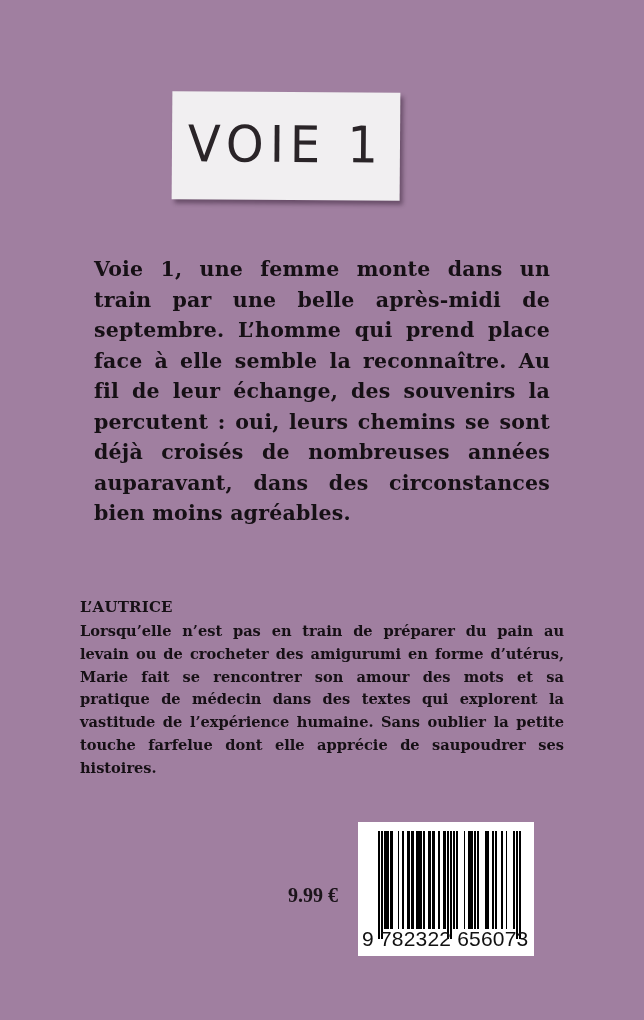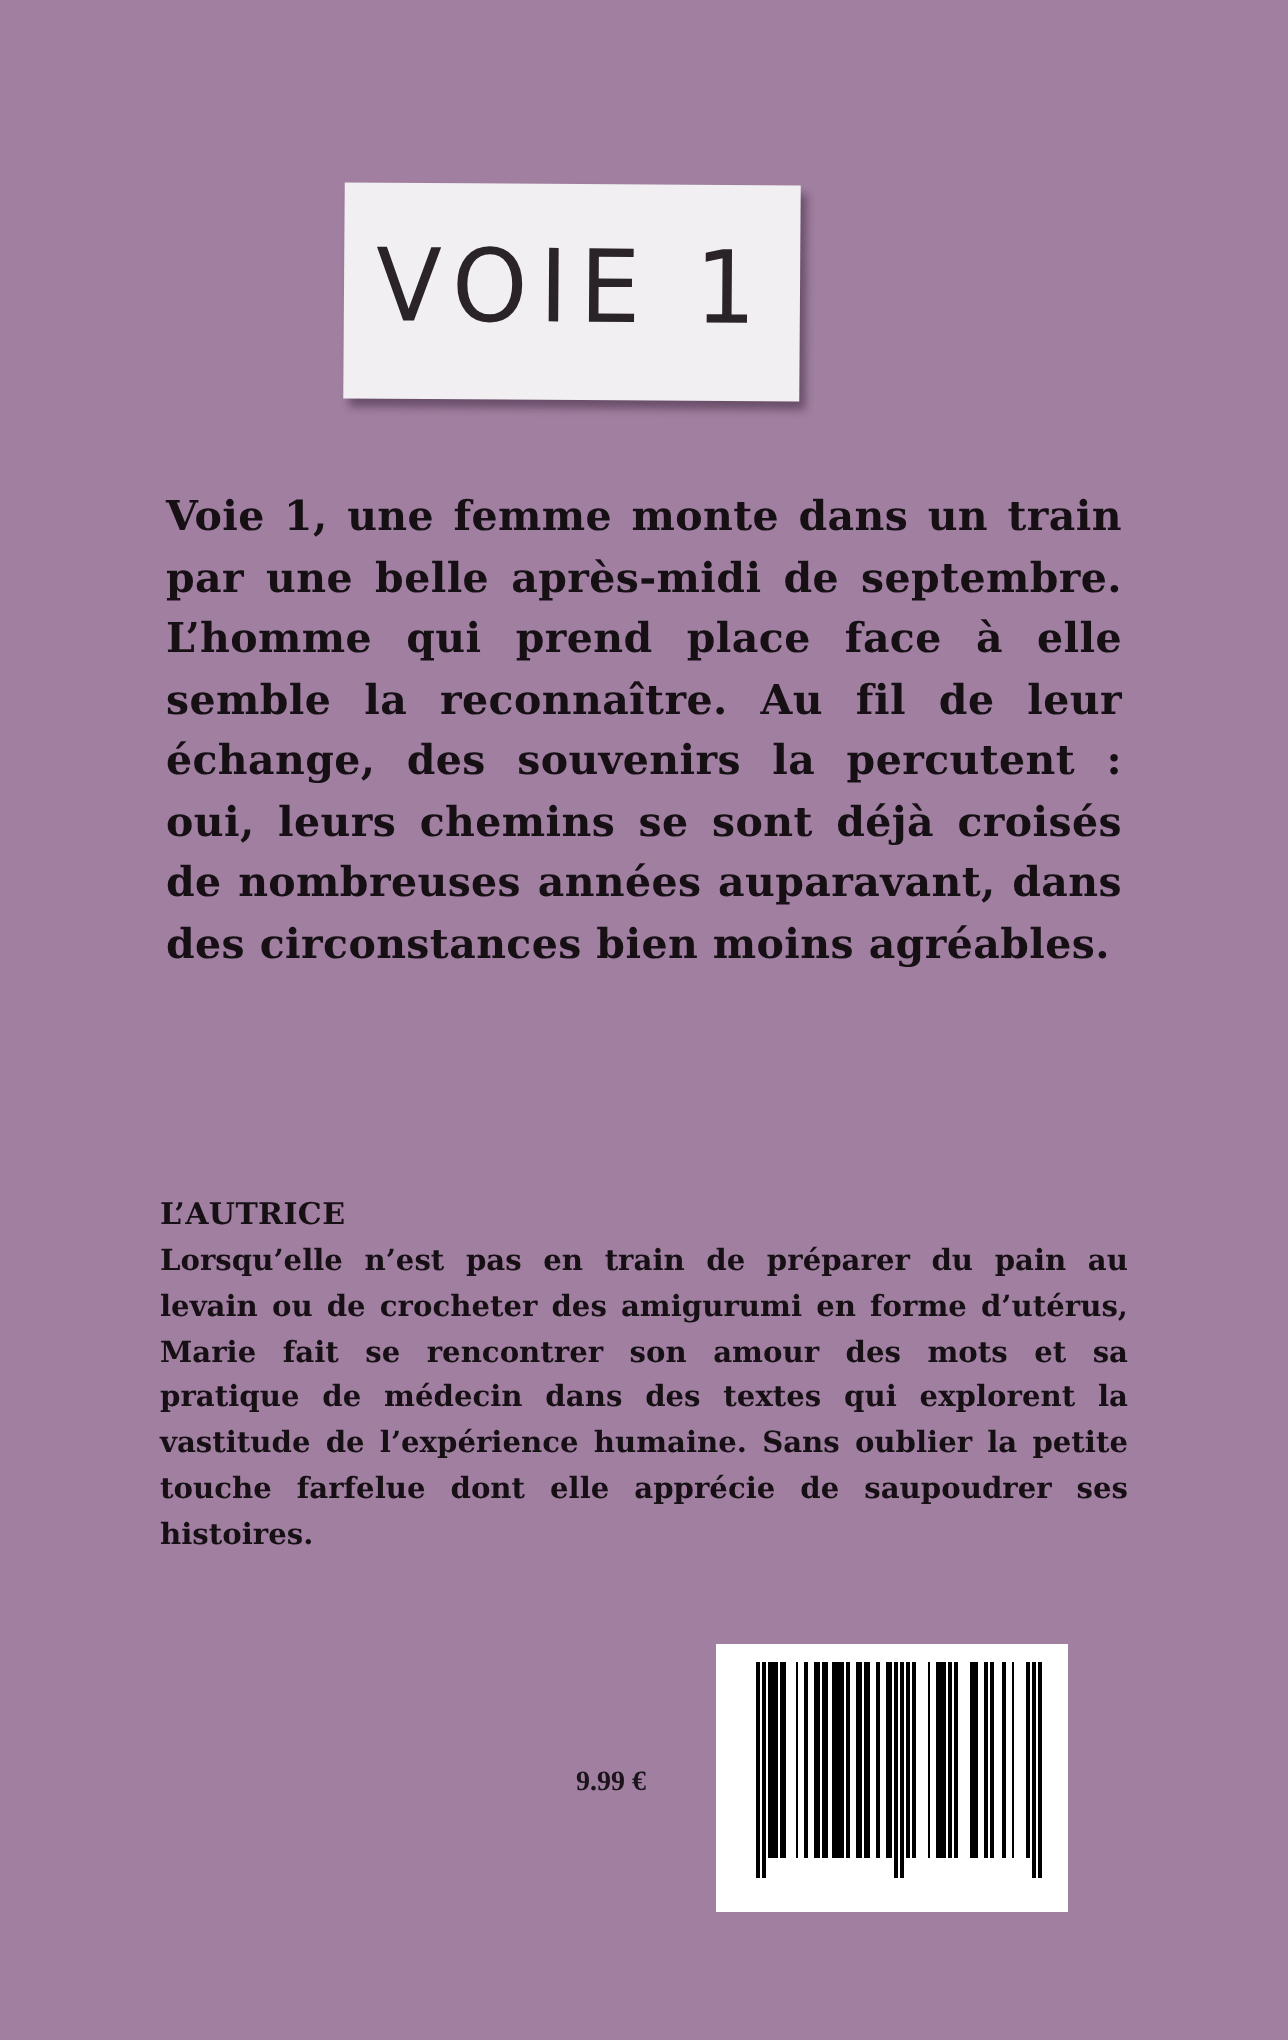--- a/index.html
+++ b/index.html
@@ -41,7 +41,7 @@
       font-weight: bold;
       letter-spacing: 0.2px;
     }
-    .summary p { margin: 3px; }
+    .summary p { margin: 14px; }
     .author-heading {
       position: absolute;
       left: 80px; top: 598px;

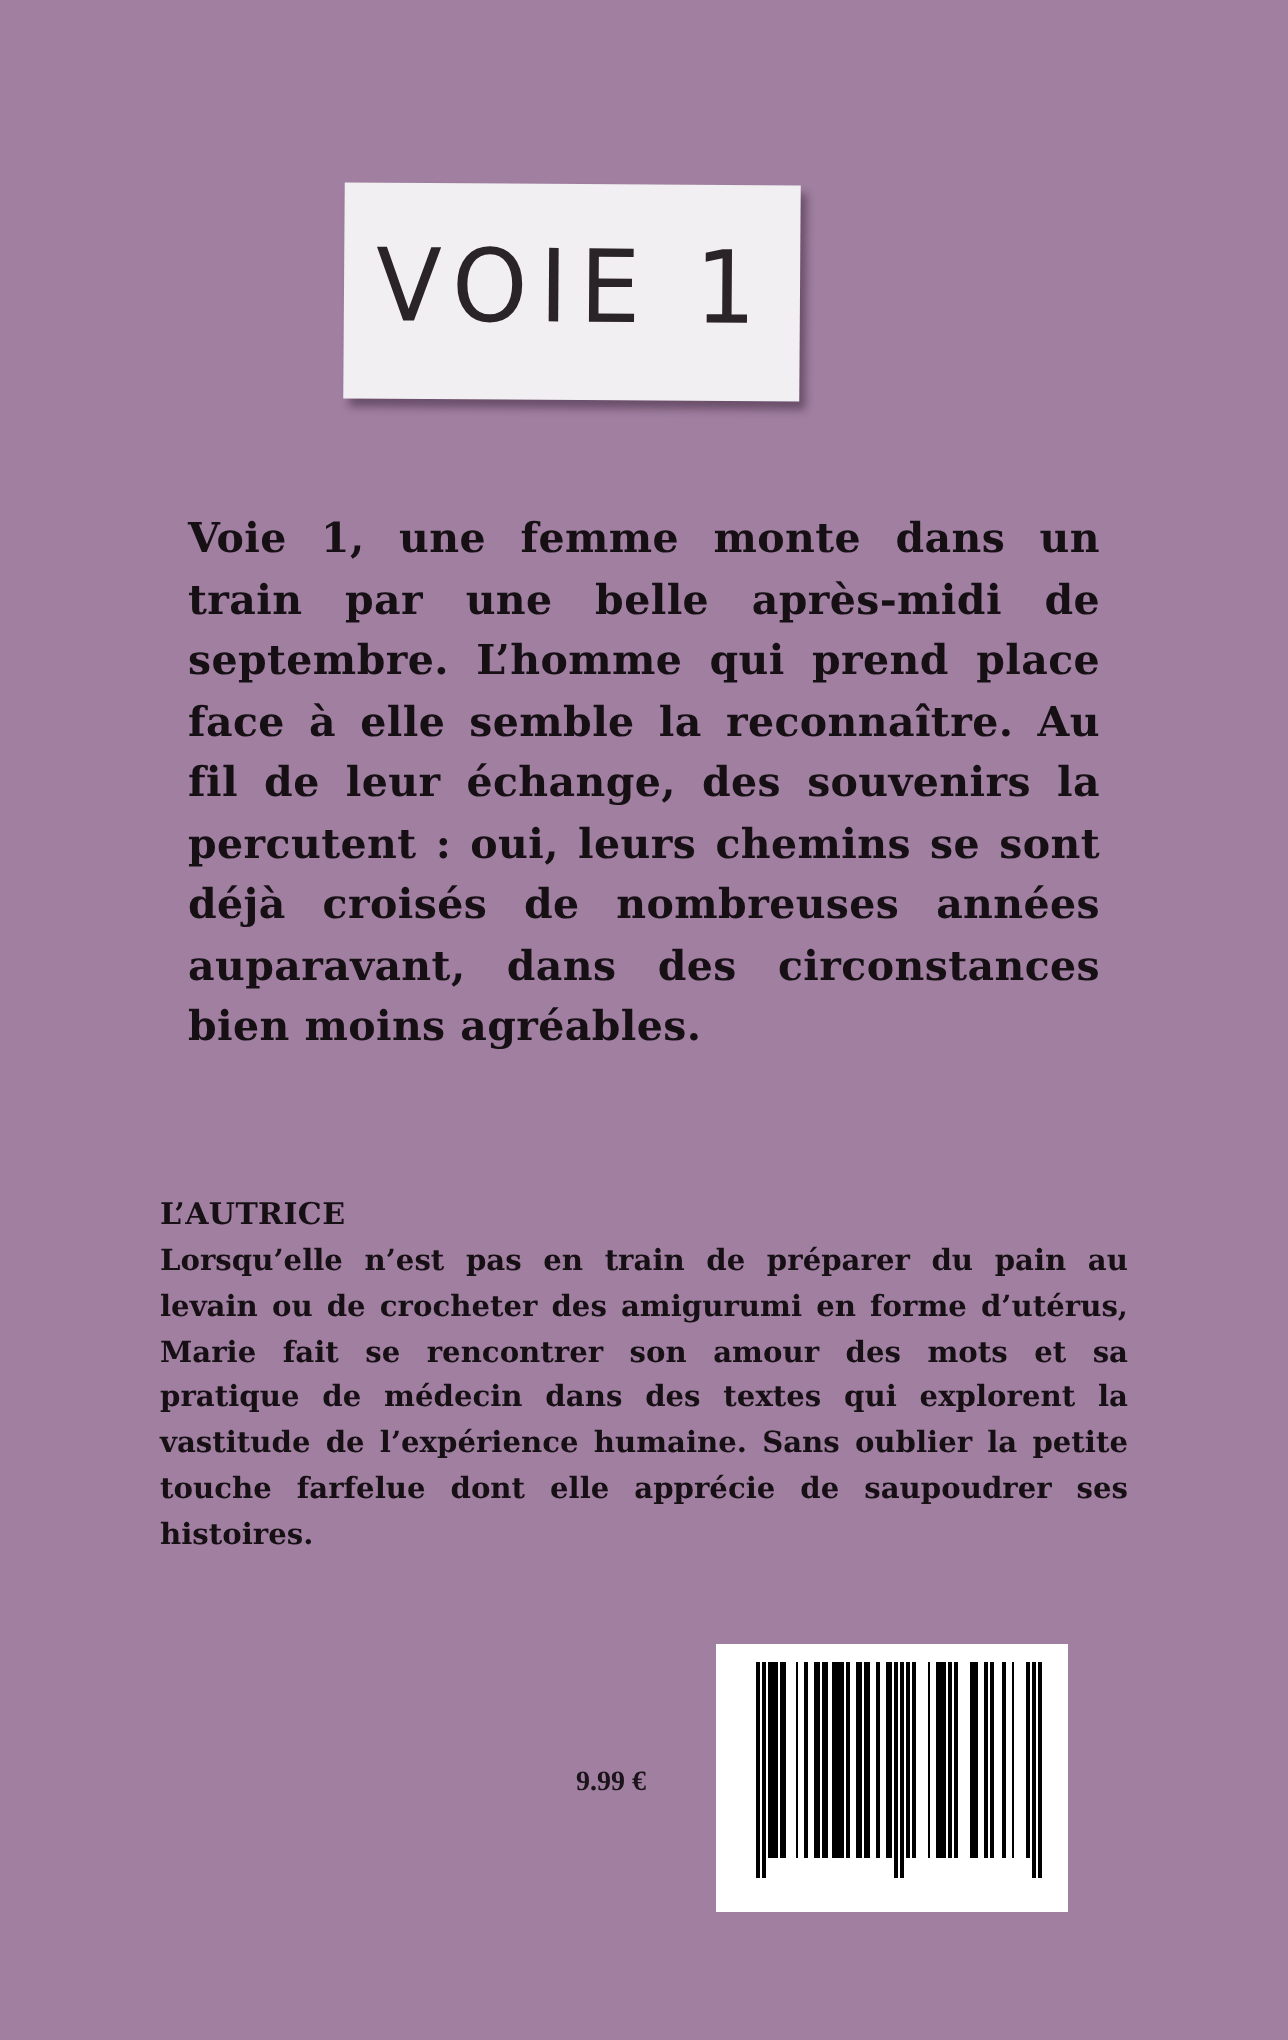--- a/index.html
+++ b/index.html
@@ -63,7 +63,7 @@
       left: 288px; top: 884px;
       font-family: "Liberation Serif", serif;
       font-weight: bold;
-      font-size: 14px;
+      font-size: 20px;
       color: #1b141a;
     }
     .barcode-box {

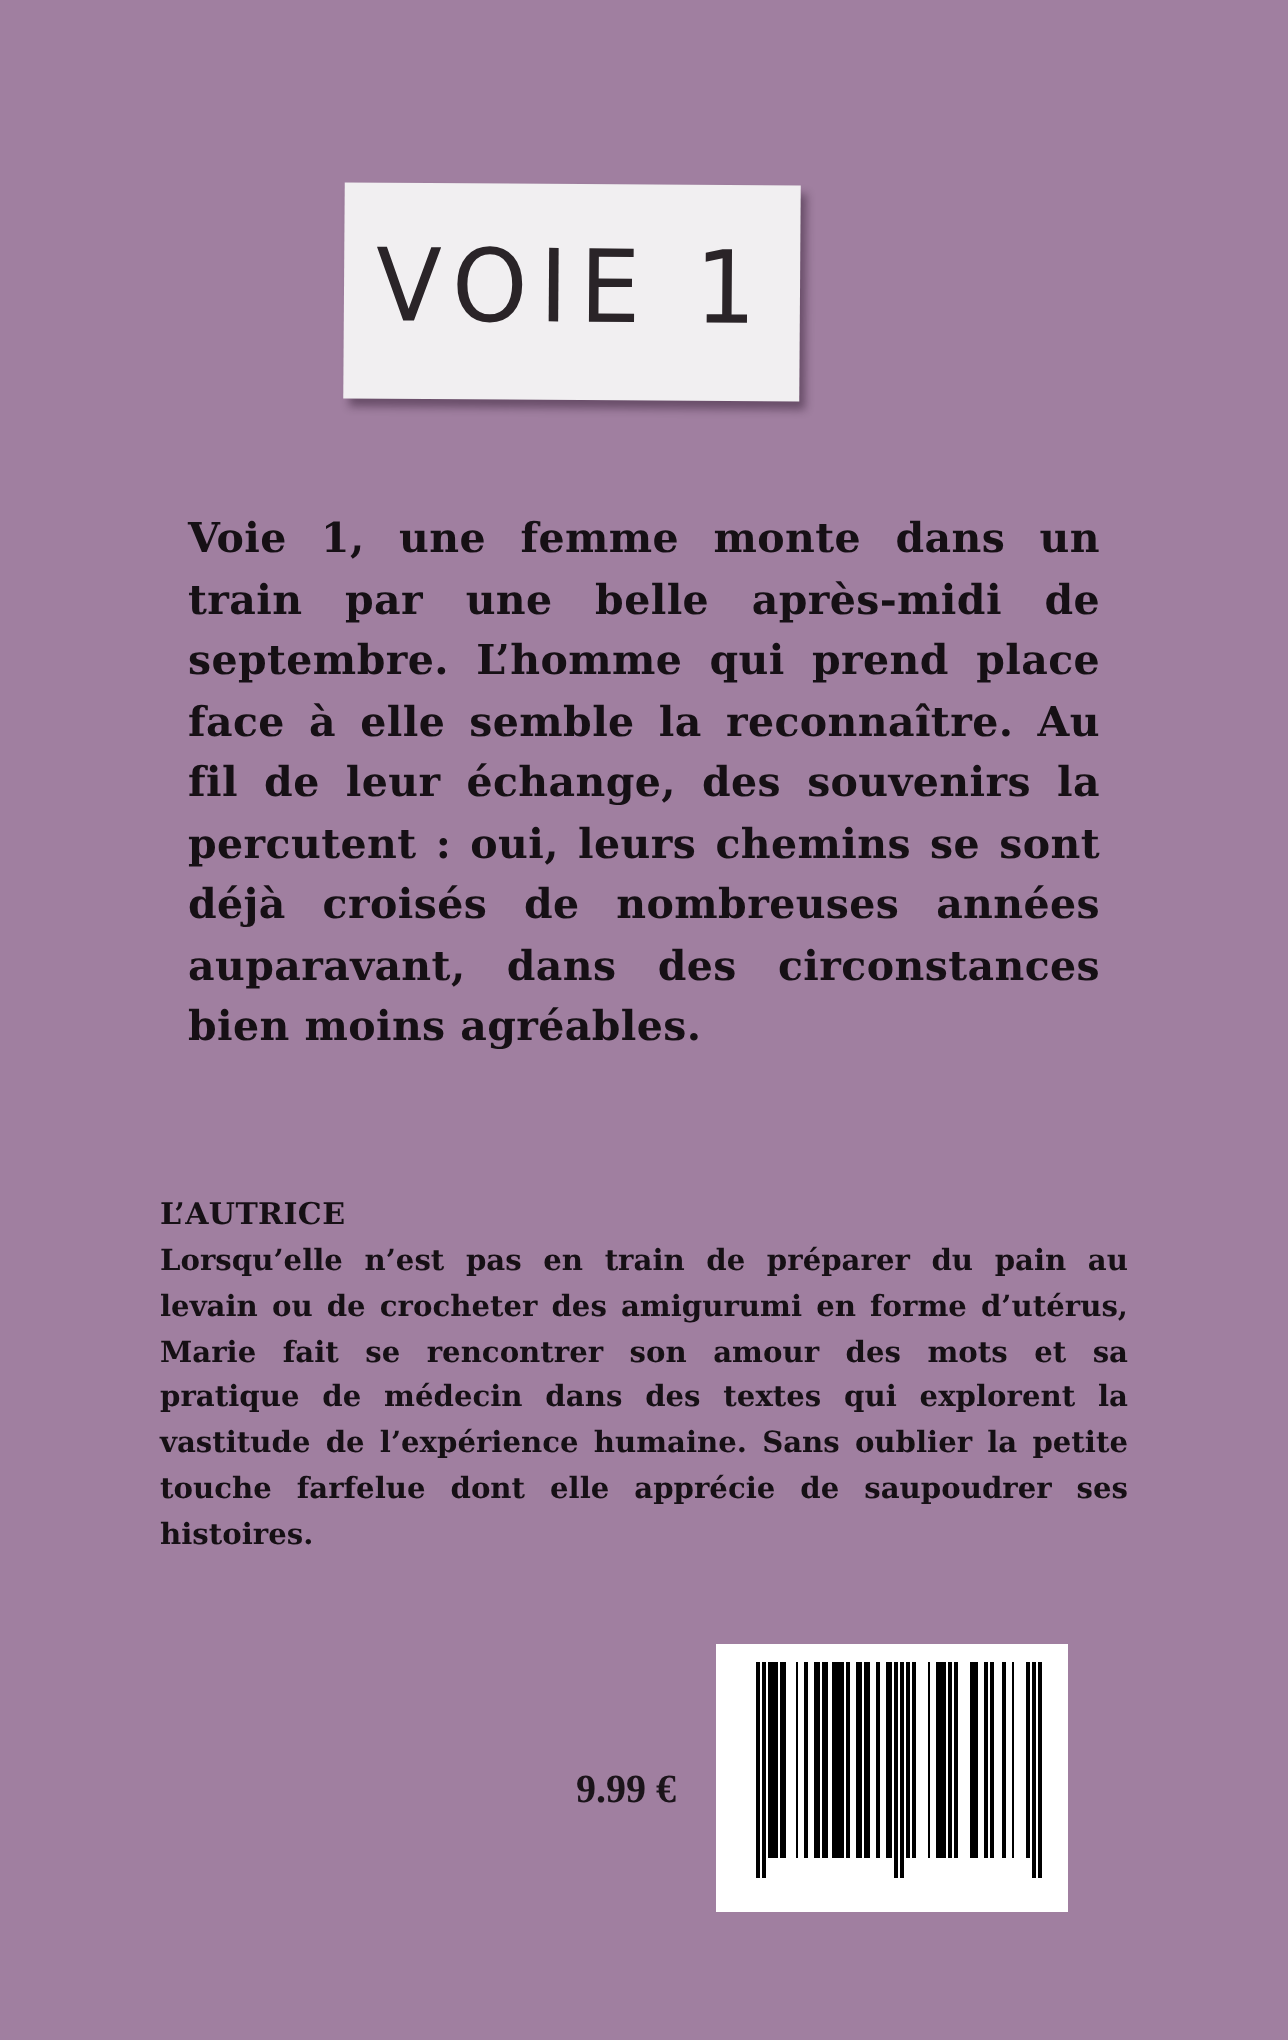--- a/index.html
+++ b/index.html
@@ -206,6 +206,7 @@
       <span class="guard" style="width: 1.5px; background: transparent;"></span>
       <span class="guard" style="width: 1.5px; background: rgb(0, 0, 0);"></span>
     </div>
+  <div class="barcode-digits">9 782322 656073</div>
 </div>
 
 </body></html>

